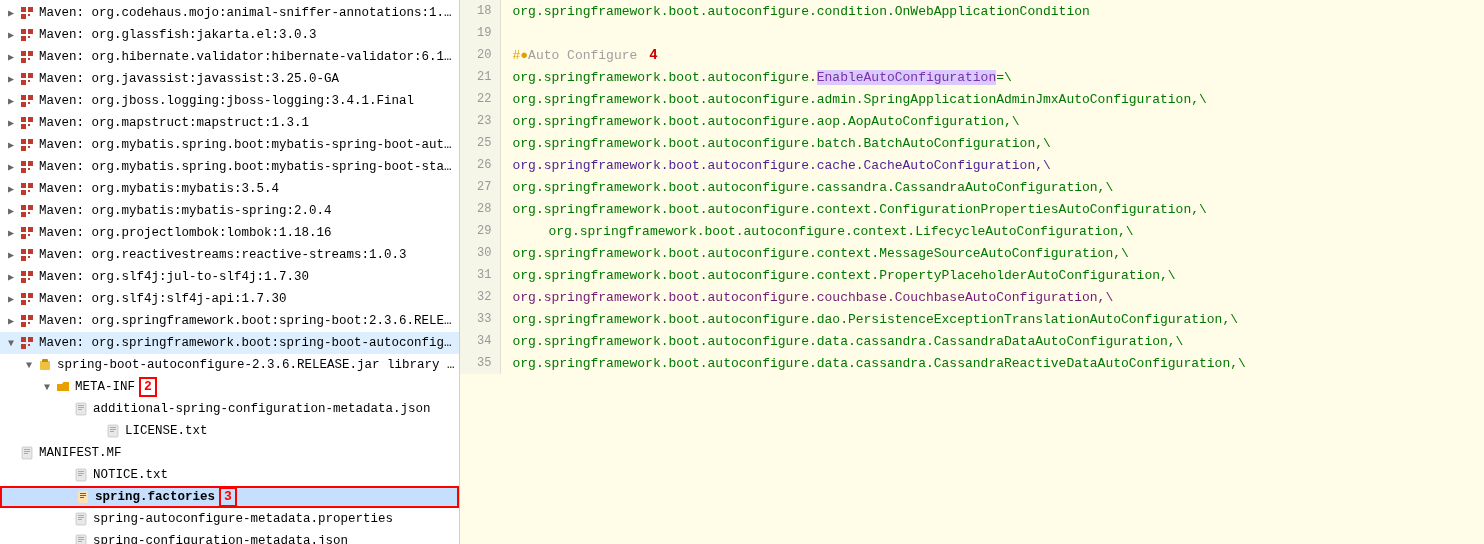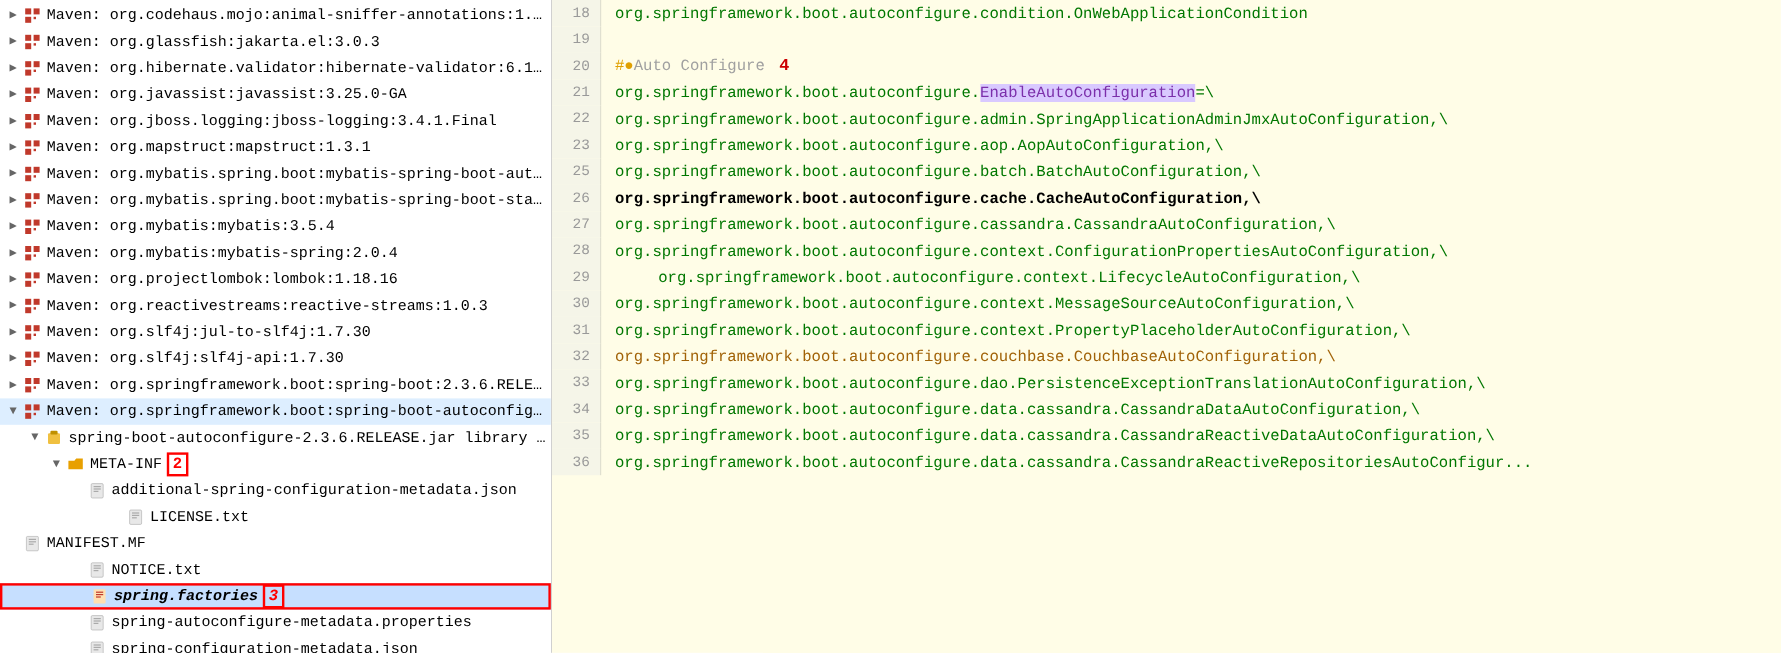--- a/index.html
+++ b/index.html
@@ -404,7 +404,7 @@
       </div>
       <div class="code-row">
         <div class="line-num">26</div>
-        <div class="line-content" style="color: #000000; font-weight: bold;">org.springframework.boot.autoconfigure.cache.CacheAutoConfiguration,\</div>
+        <div class="line-content" style="color: #4c1d95;">org.springframework.boot.autoconfigure.cache.CacheAutoConfiguration,\</div>
       </div>
       <div class="code-row">
         <div class="line-num">27</div>

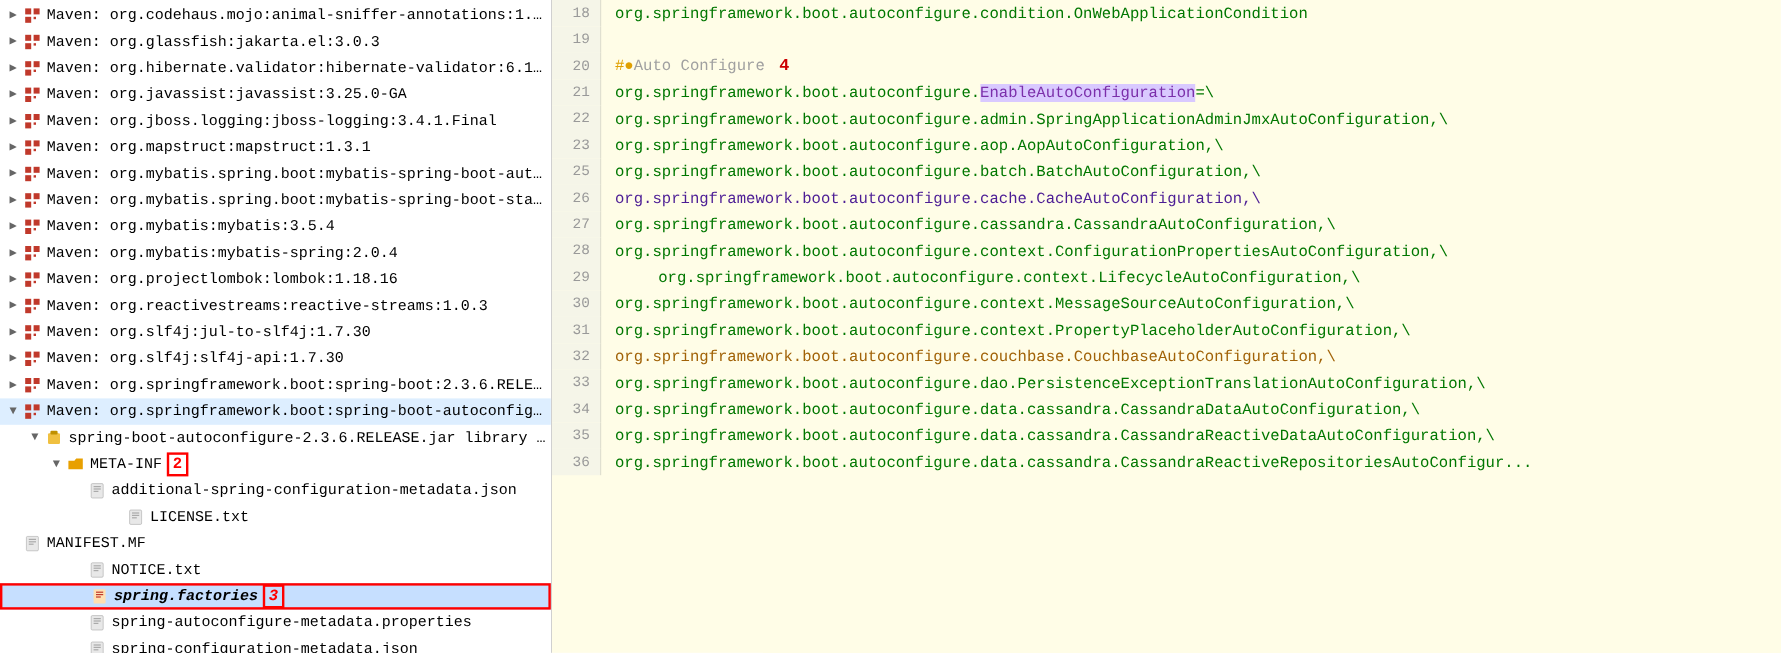--- a/index.html
+++ b/index.html
@@ -428,7 +428,7 @@
       </div>
       <div class="code-row">
         <div class="line-num">32</div>
-        <div class="line-content" style="color: #a16207;">org.springframework.boot.autoconfigure.couchbase.CouchbaseAutoConfiguration,\</div>
+        <div class="line-content" style="color: #701a75;">org.springframework.boot.autoconfigure.couchbase.CouchbaseAutoConfiguration,\</div>
       </div>
       <div class="code-row">
         <div class="line-num">33</div>

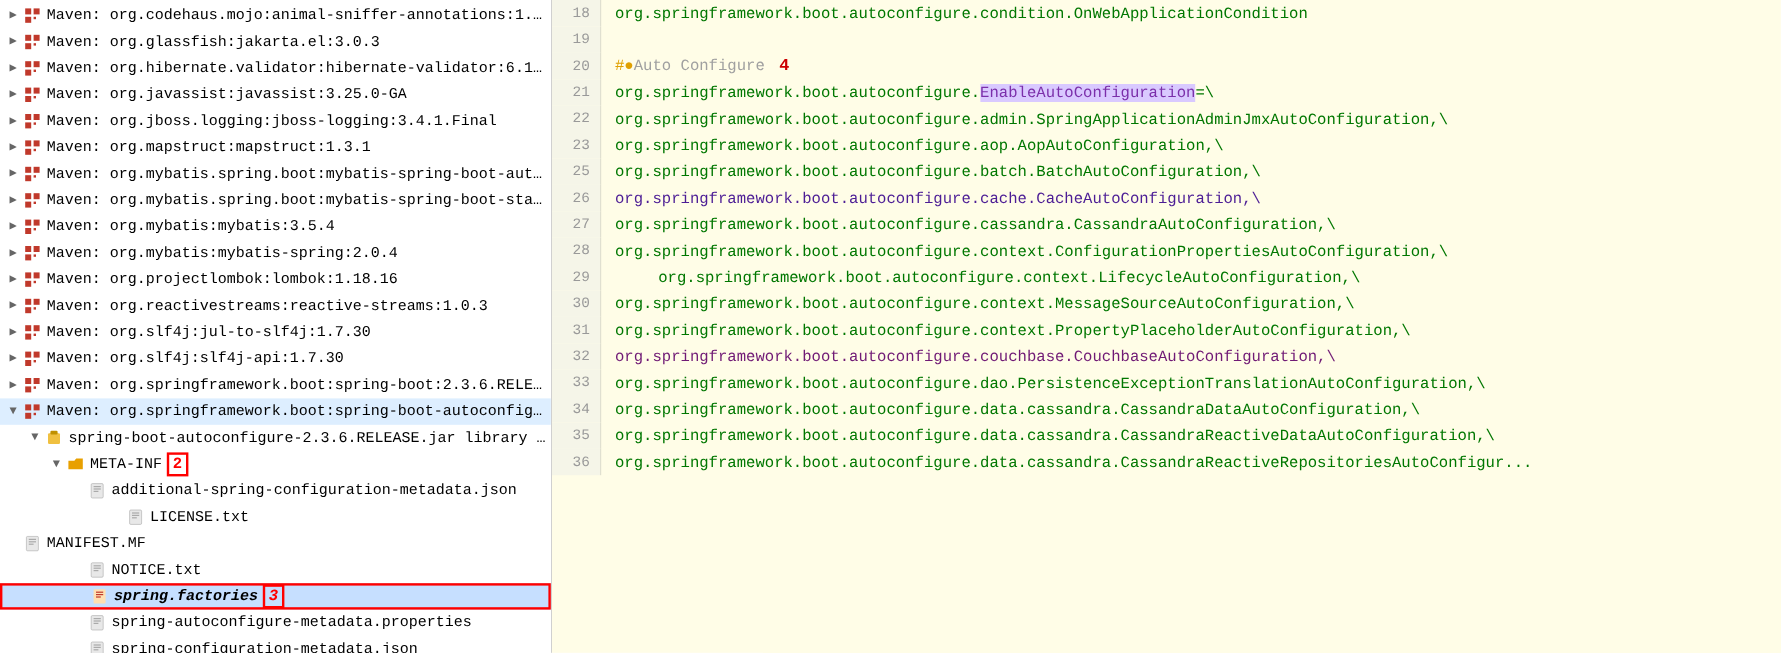--- a/index.html
+++ b/index.html
@@ -442,10 +442,6 @@
         <div class="line-num">35</div>
         <div class="line-content" style="color: rgb(0, 119, 0);">org.springframework.boot.autoconfigure.data.cassandra.CassandraReactiveDataAutoConfiguration,\</div>
       </div>
-      <div class="code-row">
-        <div class="line-num">36</div>
-        <div class="line-content" style="color: rgb(0, 119, 0);">org.springframework.boot.autoconfigure.data.cassandra.CassandraReactiveRepositoriesAutoConfigur...</div>
-      </div>
     </div>
 </div>
 

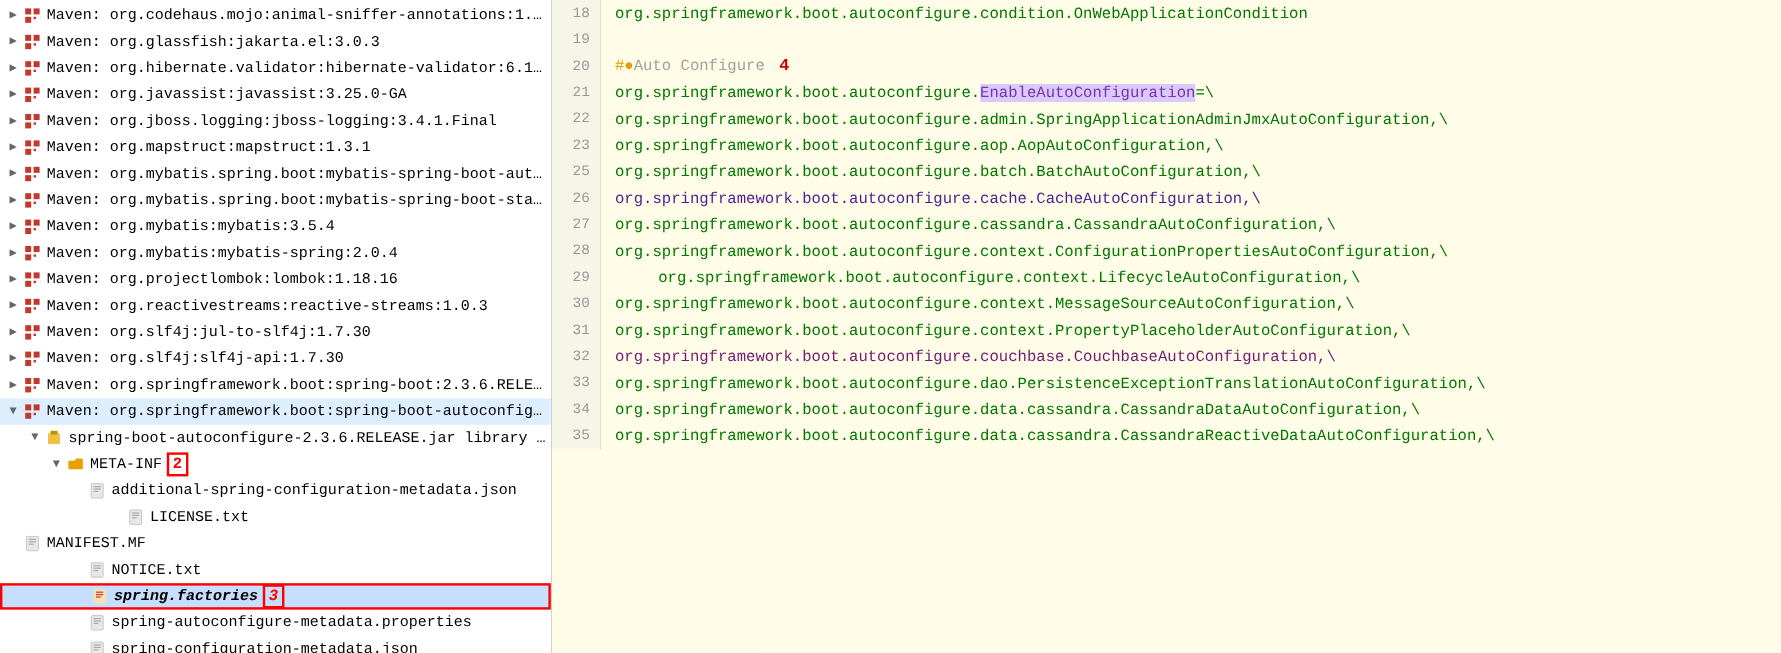--- a/index.html
+++ b/index.html
@@ -338,7 +338,7 @@
           </svg></span>
         <span class="item-text">NOTICE.txt</span>
       </div>
-      <div class="tree-item" style="padding-left: 58px; background: rgb(198, 223, 255); border: 2px solid red; font-style: italic;">
+      <div class="tree-item" style="padding-left: 58px; background: rgb(198, 223, 255); border: 2px solid red;">
         <span class="arrow"></span>
         <span class="icon icon-file-factories"><svg width="14" height="14" viewBox="0 0 14 14" style="vertical-align:middle">
             <rect x="2" y="1" width="10" height="12" rx="1" fill="#ffe0b2"></rect>

